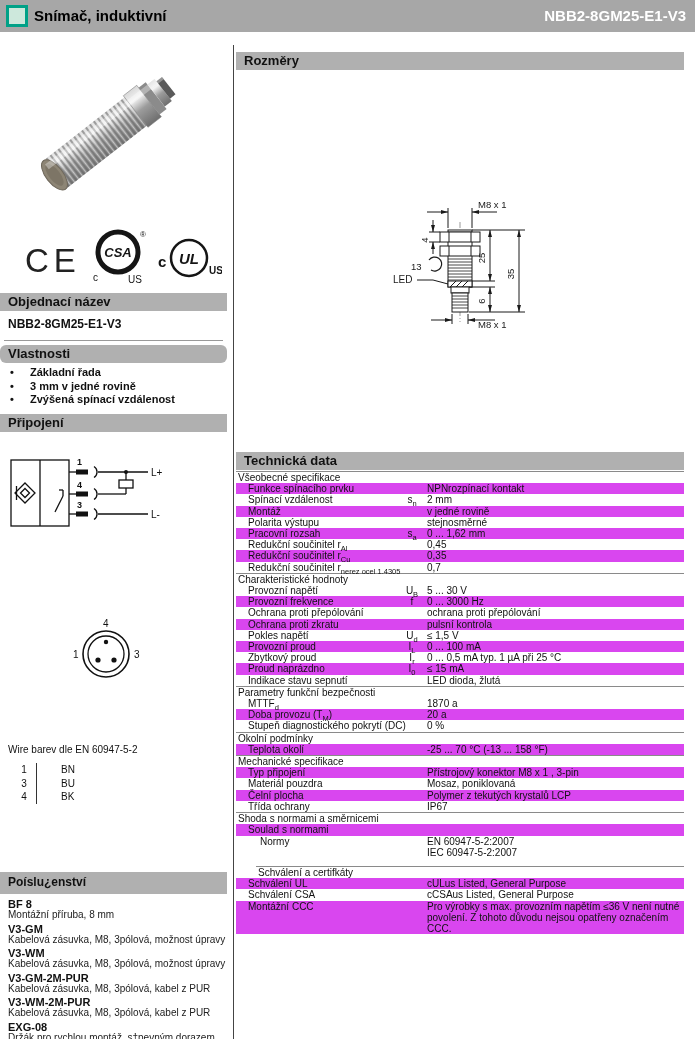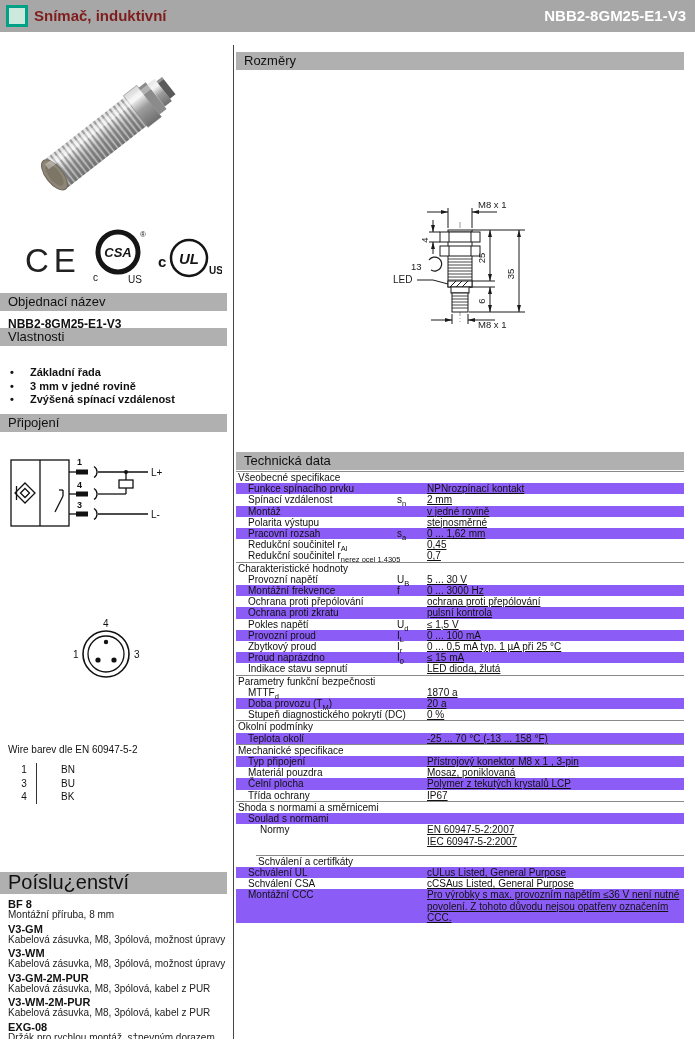--- a/index.html
+++ b/index.html
@@ -8,7 +8,7 @@
   
   .topbar{position:absolute;left:0;top:0;width:695px;height:32px;background:#a7a7a7;}
   .brand{position:absolute;left:6px;top:5px;width:16px;height:16px;background:#cde8dc;border:3px solid #00a187;}
-  .topbar-title{position:absolute;left:34px;top:7px;font-size:15px;font-weight:bold;color:#7f1d1d;}
+  .topbar-title{position:absolute;left:34px;top:7px;font-size:15px;font-weight:bold;color:#000000;}
   .topbar-code{position:absolute;right:9px;top:7px;font-size:15px;font-weight:bold;color:#fff;}
   
   .vdiv{position:absolute;left:233px;top:45px;width:1px;height:994px;background:#444;}

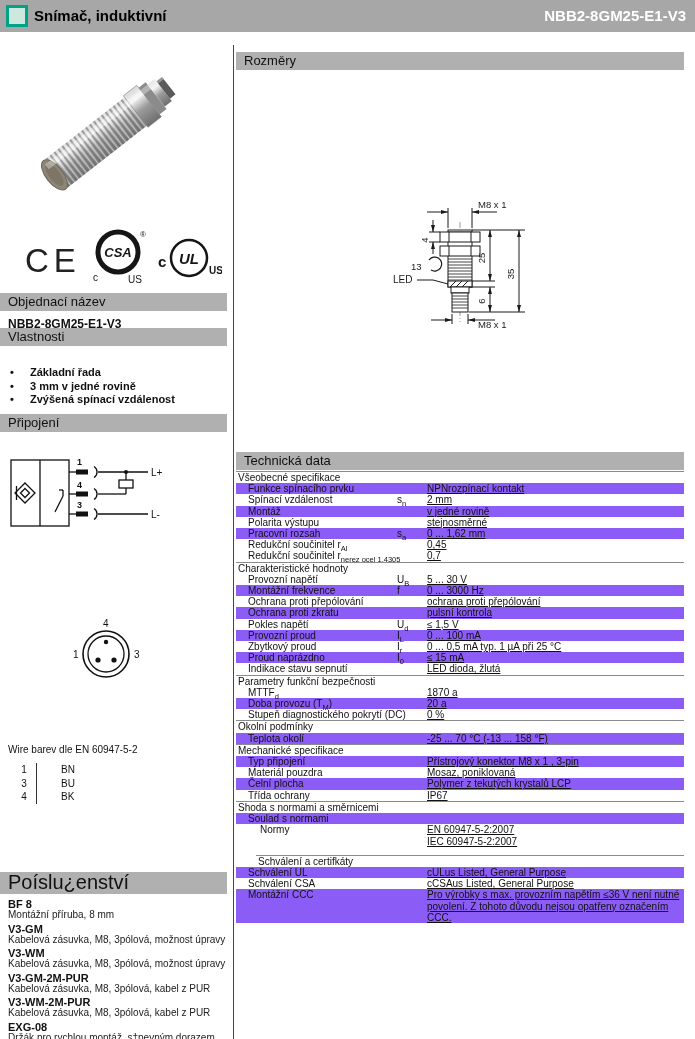--- a/index.html
+++ b/index.html
@@ -13,7 +13,7 @@
   
   .vdiv{position:absolute;left:233px;top:45px;width:1px;height:994px;background:#444;}
   
-  .bar{position:absolute;background:#b0b0b0;font-weight:normal;font-size:13px;color:#111;
+  .bar{position:absolute;background:#b0b0b0;font-weight:bold;font-size:13px;color:#111;
        padding:2px 0 8px 8px;box-sizing:border-box;height:18px;line-height:14px;}
   .bar-left{left:0;width:227px;}
   .bar-right{left:236px;width:448px;}

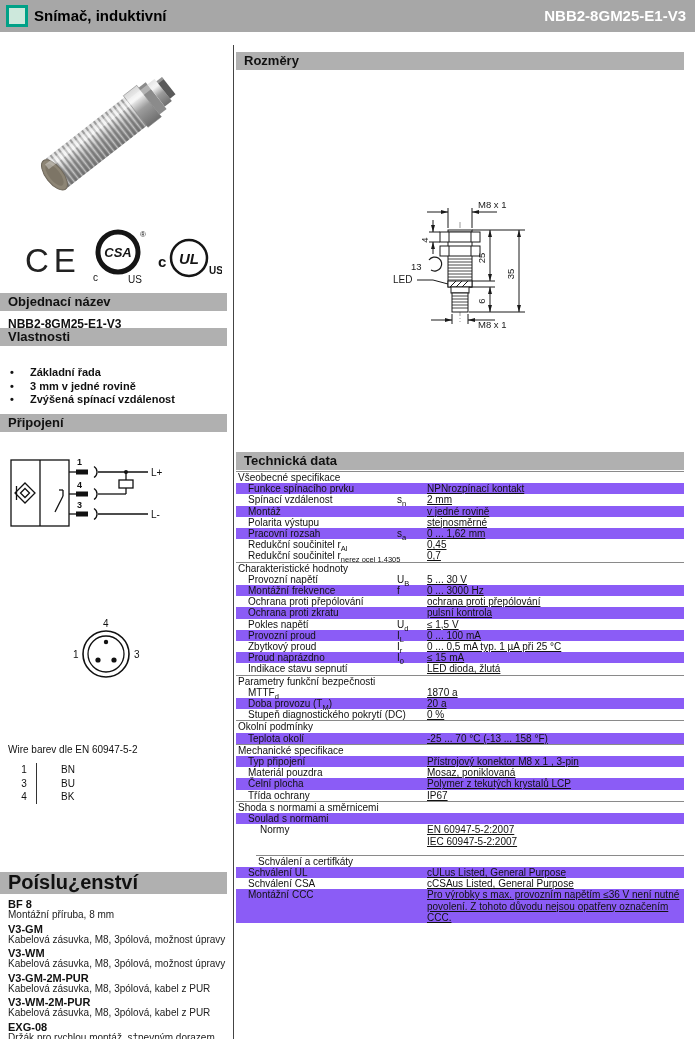--- a/index.html
+++ b/index.html
@@ -111,7 +111,7 @@
   <div class="order-value">NBB2-8GM25-E1-V3</div>
   <div class="rule"></div>
 
-  <div class="bar bar-left" style="top:328px;">Vlastnosti</div>
+  <div class="bar bar-left" style="top:345px;border-radius:6px;">Vlastnosti</div>
   <div class="features" id="features">
       <div class="feat">
         <span class="dot">•</span>

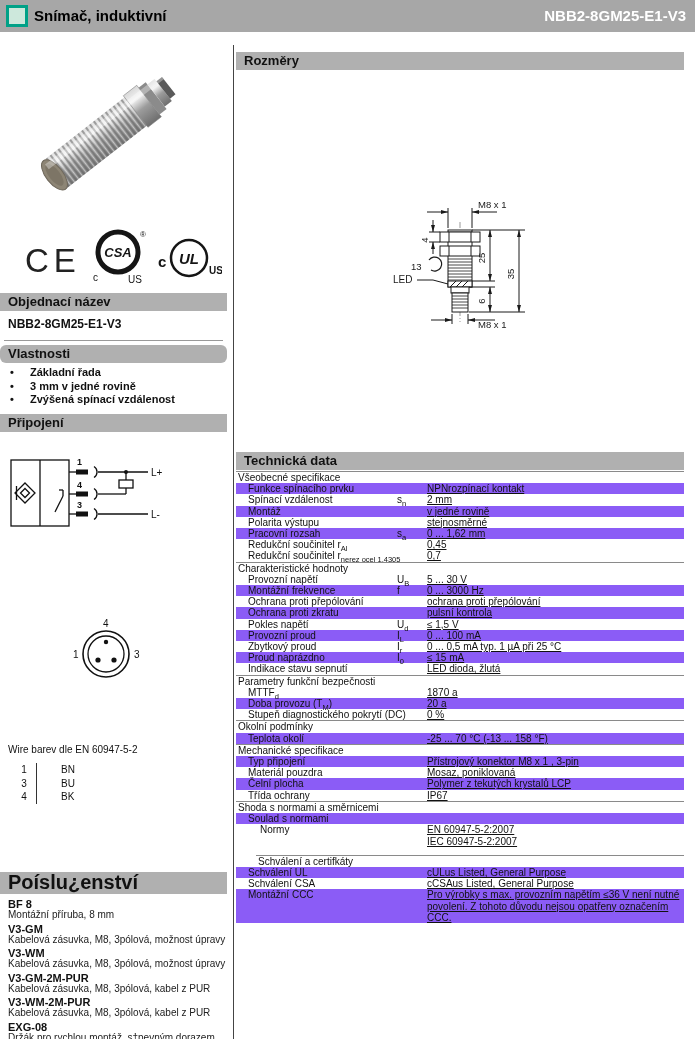--- a/index.html
+++ b/index.html
@@ -41,7 +41,7 @@
   .sechdr{font-weight:normal;font-size:10px;line-height:11.2px;border-top:1px solid #8a8a8a;padding-left:2px;}
   .sechdr.gap{margin-top:8px;margin-left:20px;}
   .trow{display:flex;font-size:10px;line-height:11.2px;}
-  .trow.shaded{background:#8b5cf6;}
+  .trow.shaded{background:#d946ef;}
   .lbl{width:149px;padding-left:12px;white-space:nowrap;}
   .lbl.ind2{width:137px;padding-left:24px;}
   .sym{width:30px;}

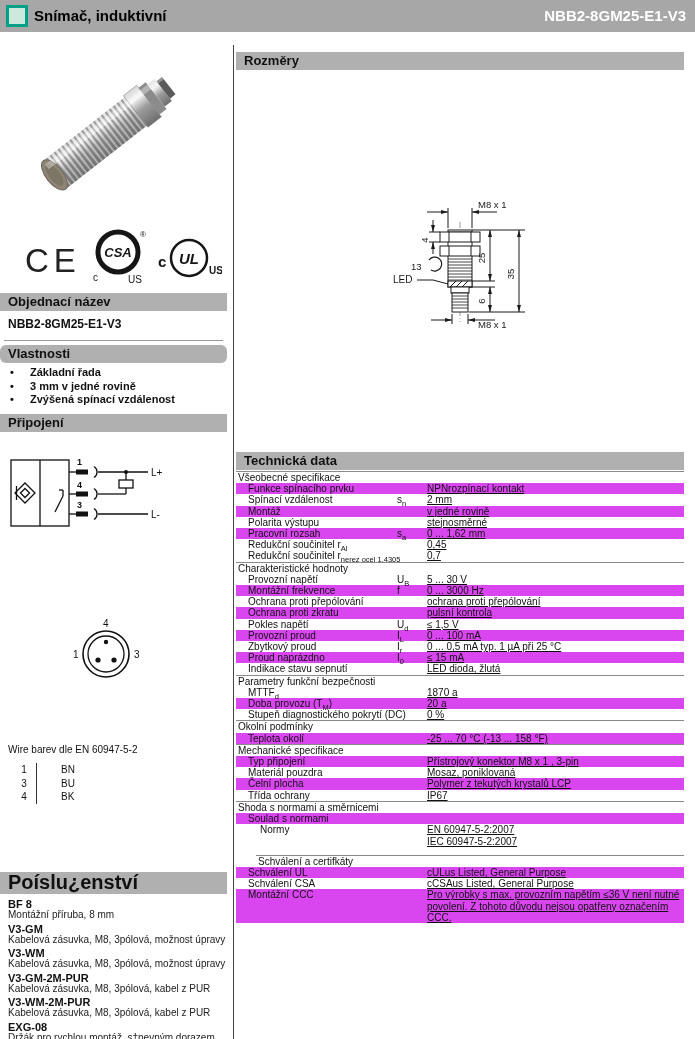--- a/index.html
+++ b/index.html
@@ -45,7 +45,7 @@
   .lbl{width:149px;padding-left:12px;white-space:nowrap;}
   .lbl.ind2{width:137px;padding-left:24px;}
   .sym{width:30px;}
-  .val{flex:1;padding-right:4px;text-decoration:underline;}
+  .val{flex:1;padding-right:4px;}
   sub{font-size:7.5px;line-height:0;}
   
   .abs{position:absolute;}

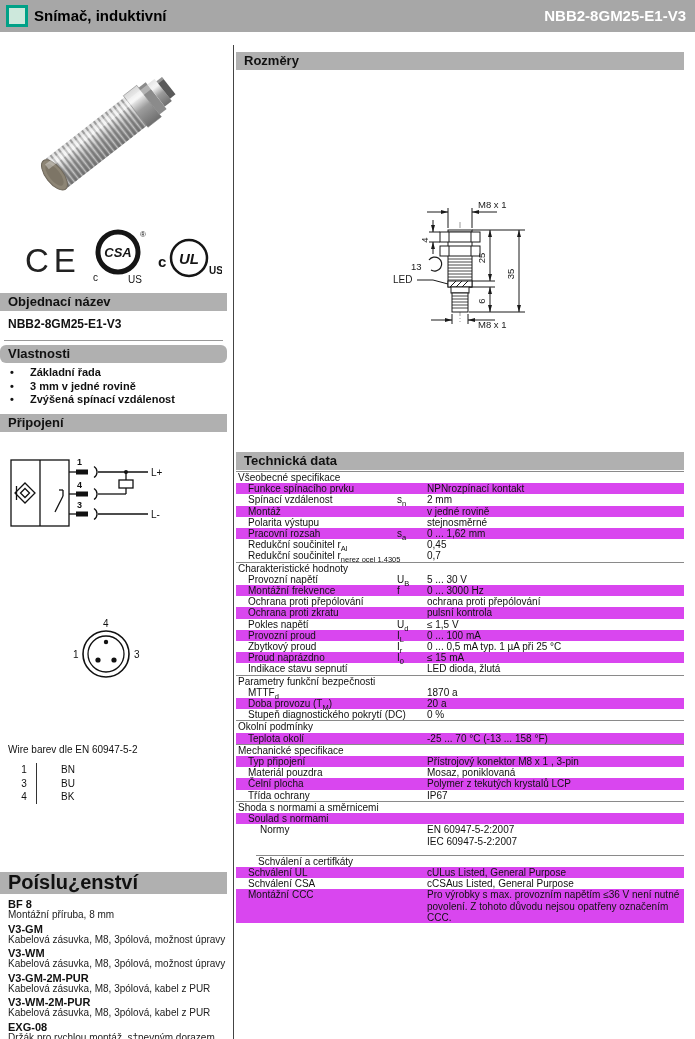--- a/index.html
+++ b/index.html
@@ -44,7 +44,7 @@
   .trow.shaded{background:#d946ef;}
   .lbl{width:149px;padding-left:12px;white-space:nowrap;}
   .lbl.ind2{width:137px;padding-left:24px;}
-  .sym{width:30px;}
+  .sym{width:30px;text-align:center;}
   .val{flex:1;padding-right:4px;}
   sub{font-size:7.5px;line-height:0;}
   

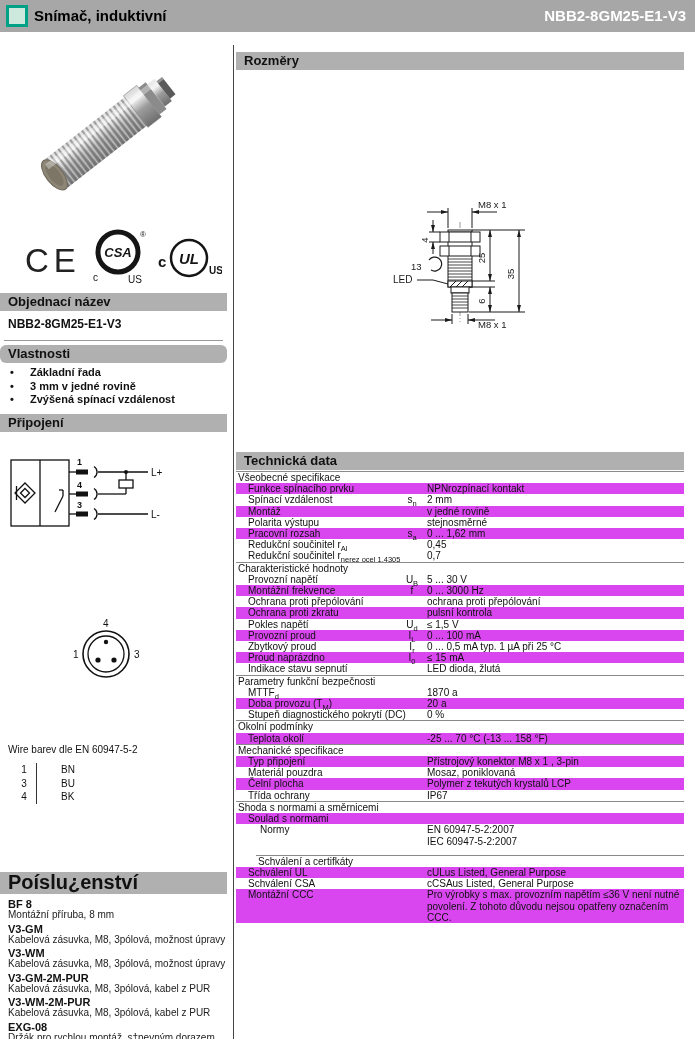--- a/index.html
+++ b/index.html
@@ -371,6 +371,11 @@
         <span class="sym"></span>
         <span class="val">0,45</span>
       </div>
+      <div class="trow shaded">
+        <span class="lbl">Redukční součinitel r<sub>Cu</sub></span>
+        <span class="sym"></span>
+        <span class="val">0,35</span>
+      </div>
       <div class="trow">
         <span class="lbl">Redukční součinitel r<sub>nerez ocel 1.4305</sub></span>
         <span class="sym"></span>

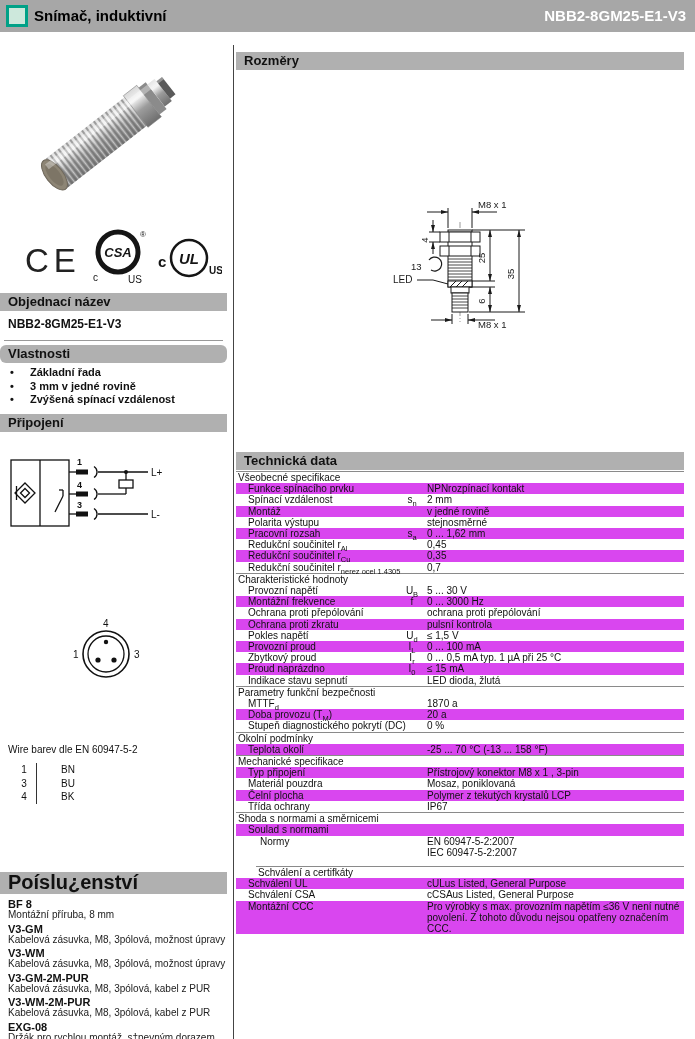--- a/index.html
+++ b/index.html
@@ -388,7 +388,7 @@
         <span class="val">5 ... 30 V</span>
       </div>
       <div class="trow shaded">
-        <span class="lbl">Montážní frekvence</span>
+        <span class="lbl">Provozní frekvence</span>
         <span class="sym">f</span>
         <span class="val">0 ... 3000 Hz</span>
       </div>

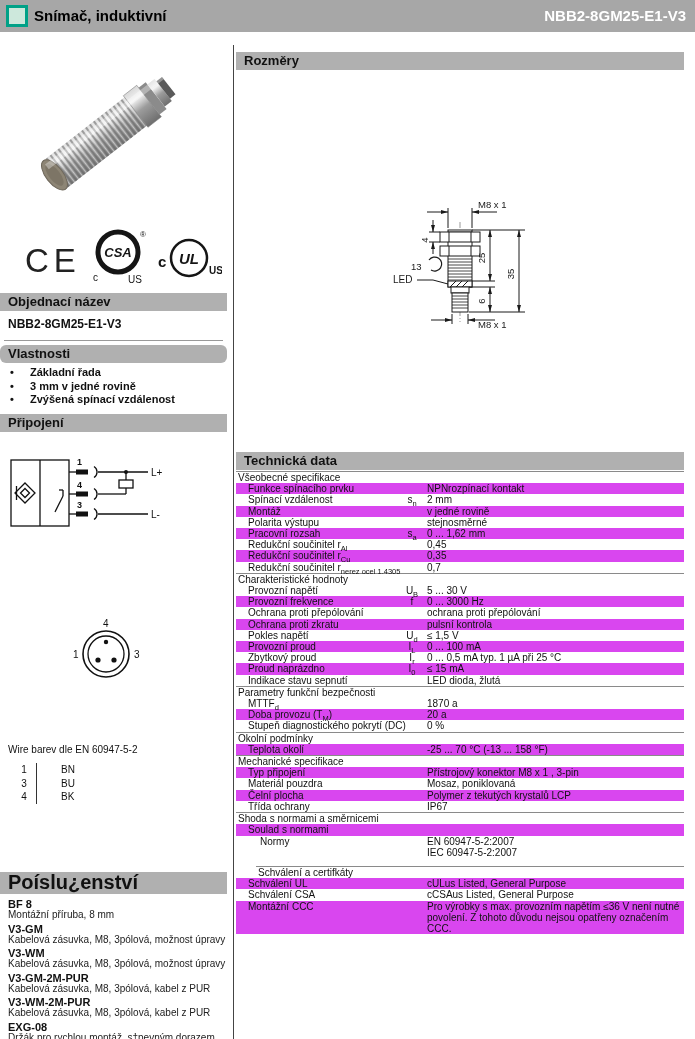--- a/index.html
+++ b/index.html
@@ -17,7 +17,7 @@
        padding:2px 0 8px 8px;box-sizing:border-box;height:18px;line-height:14px;}
   .bar-left{left:0;width:227px;}
   .bar-right{left:236px;width:448px;}
-  .bar-acc{height:22px;font-size:20px;padding-top:3px;}
+  .bar-acc{height:22px;font-size:12px;padding-top:3px;}
   .order-value{position:absolute;left:8px;top:317px;font-size:12px;font-weight:bold;}
   .rule{position:absolute;left:4px;top:340px;width:219px;height:1px;background:#999;}
   

